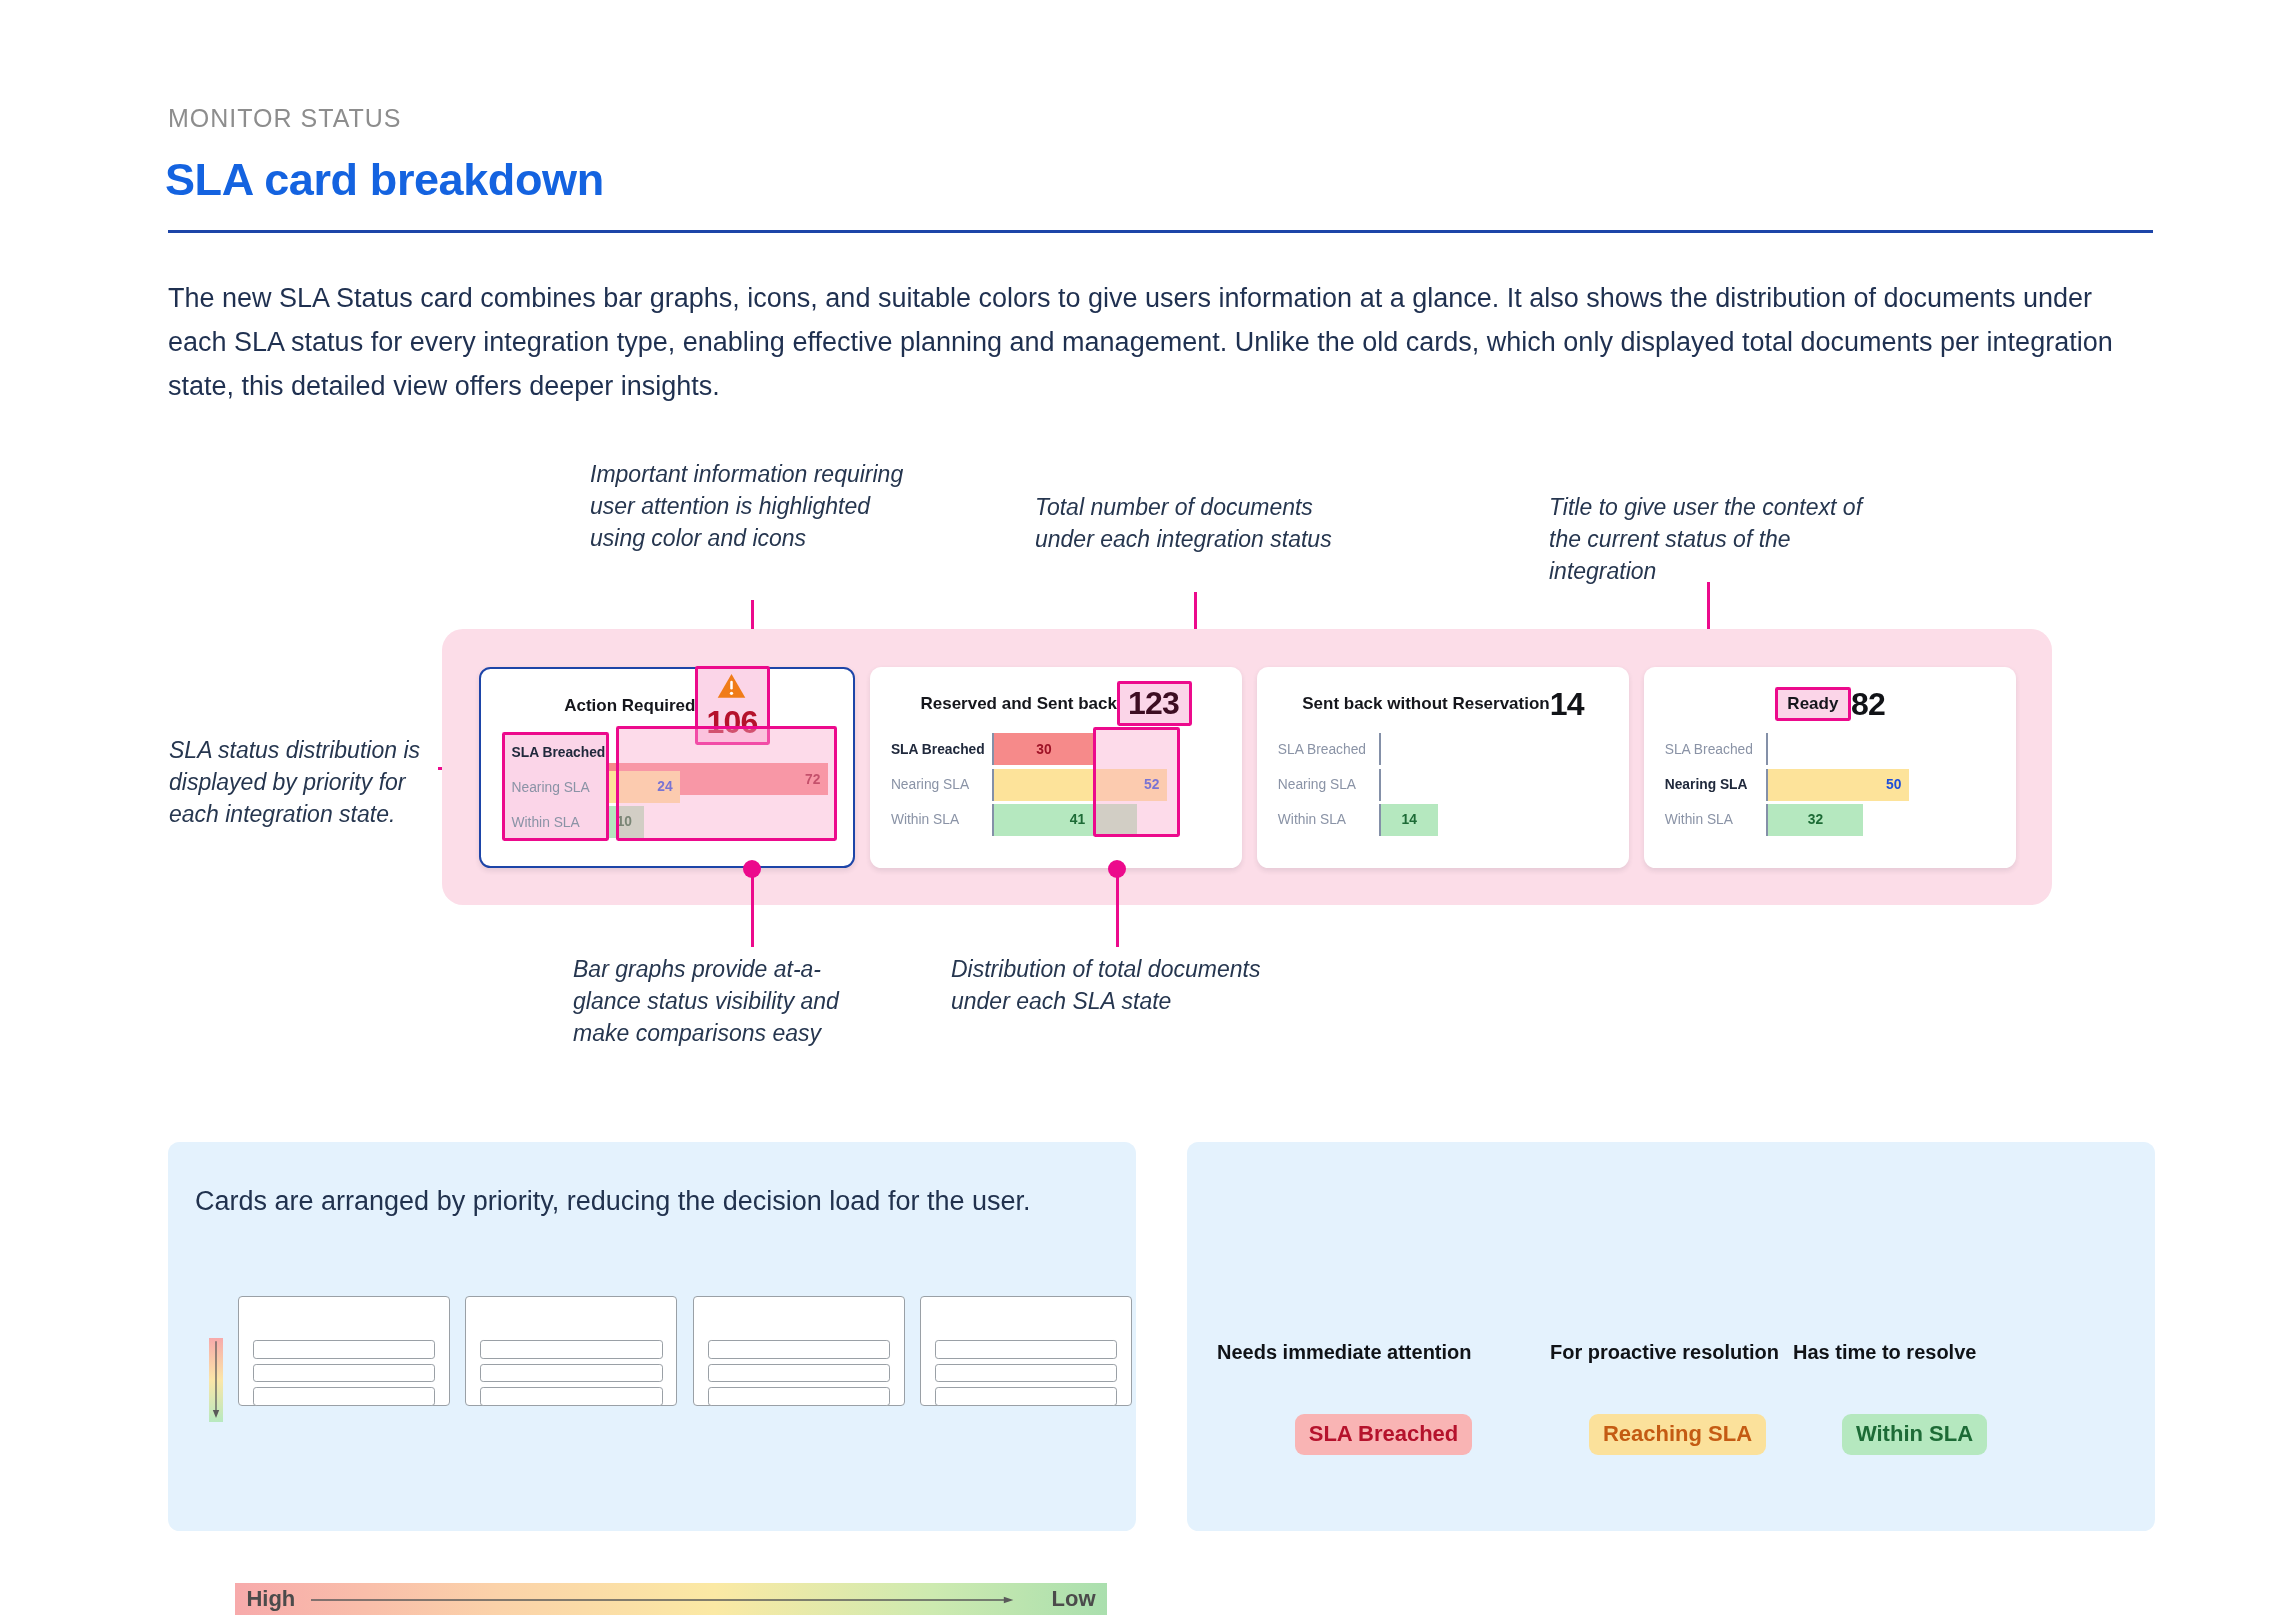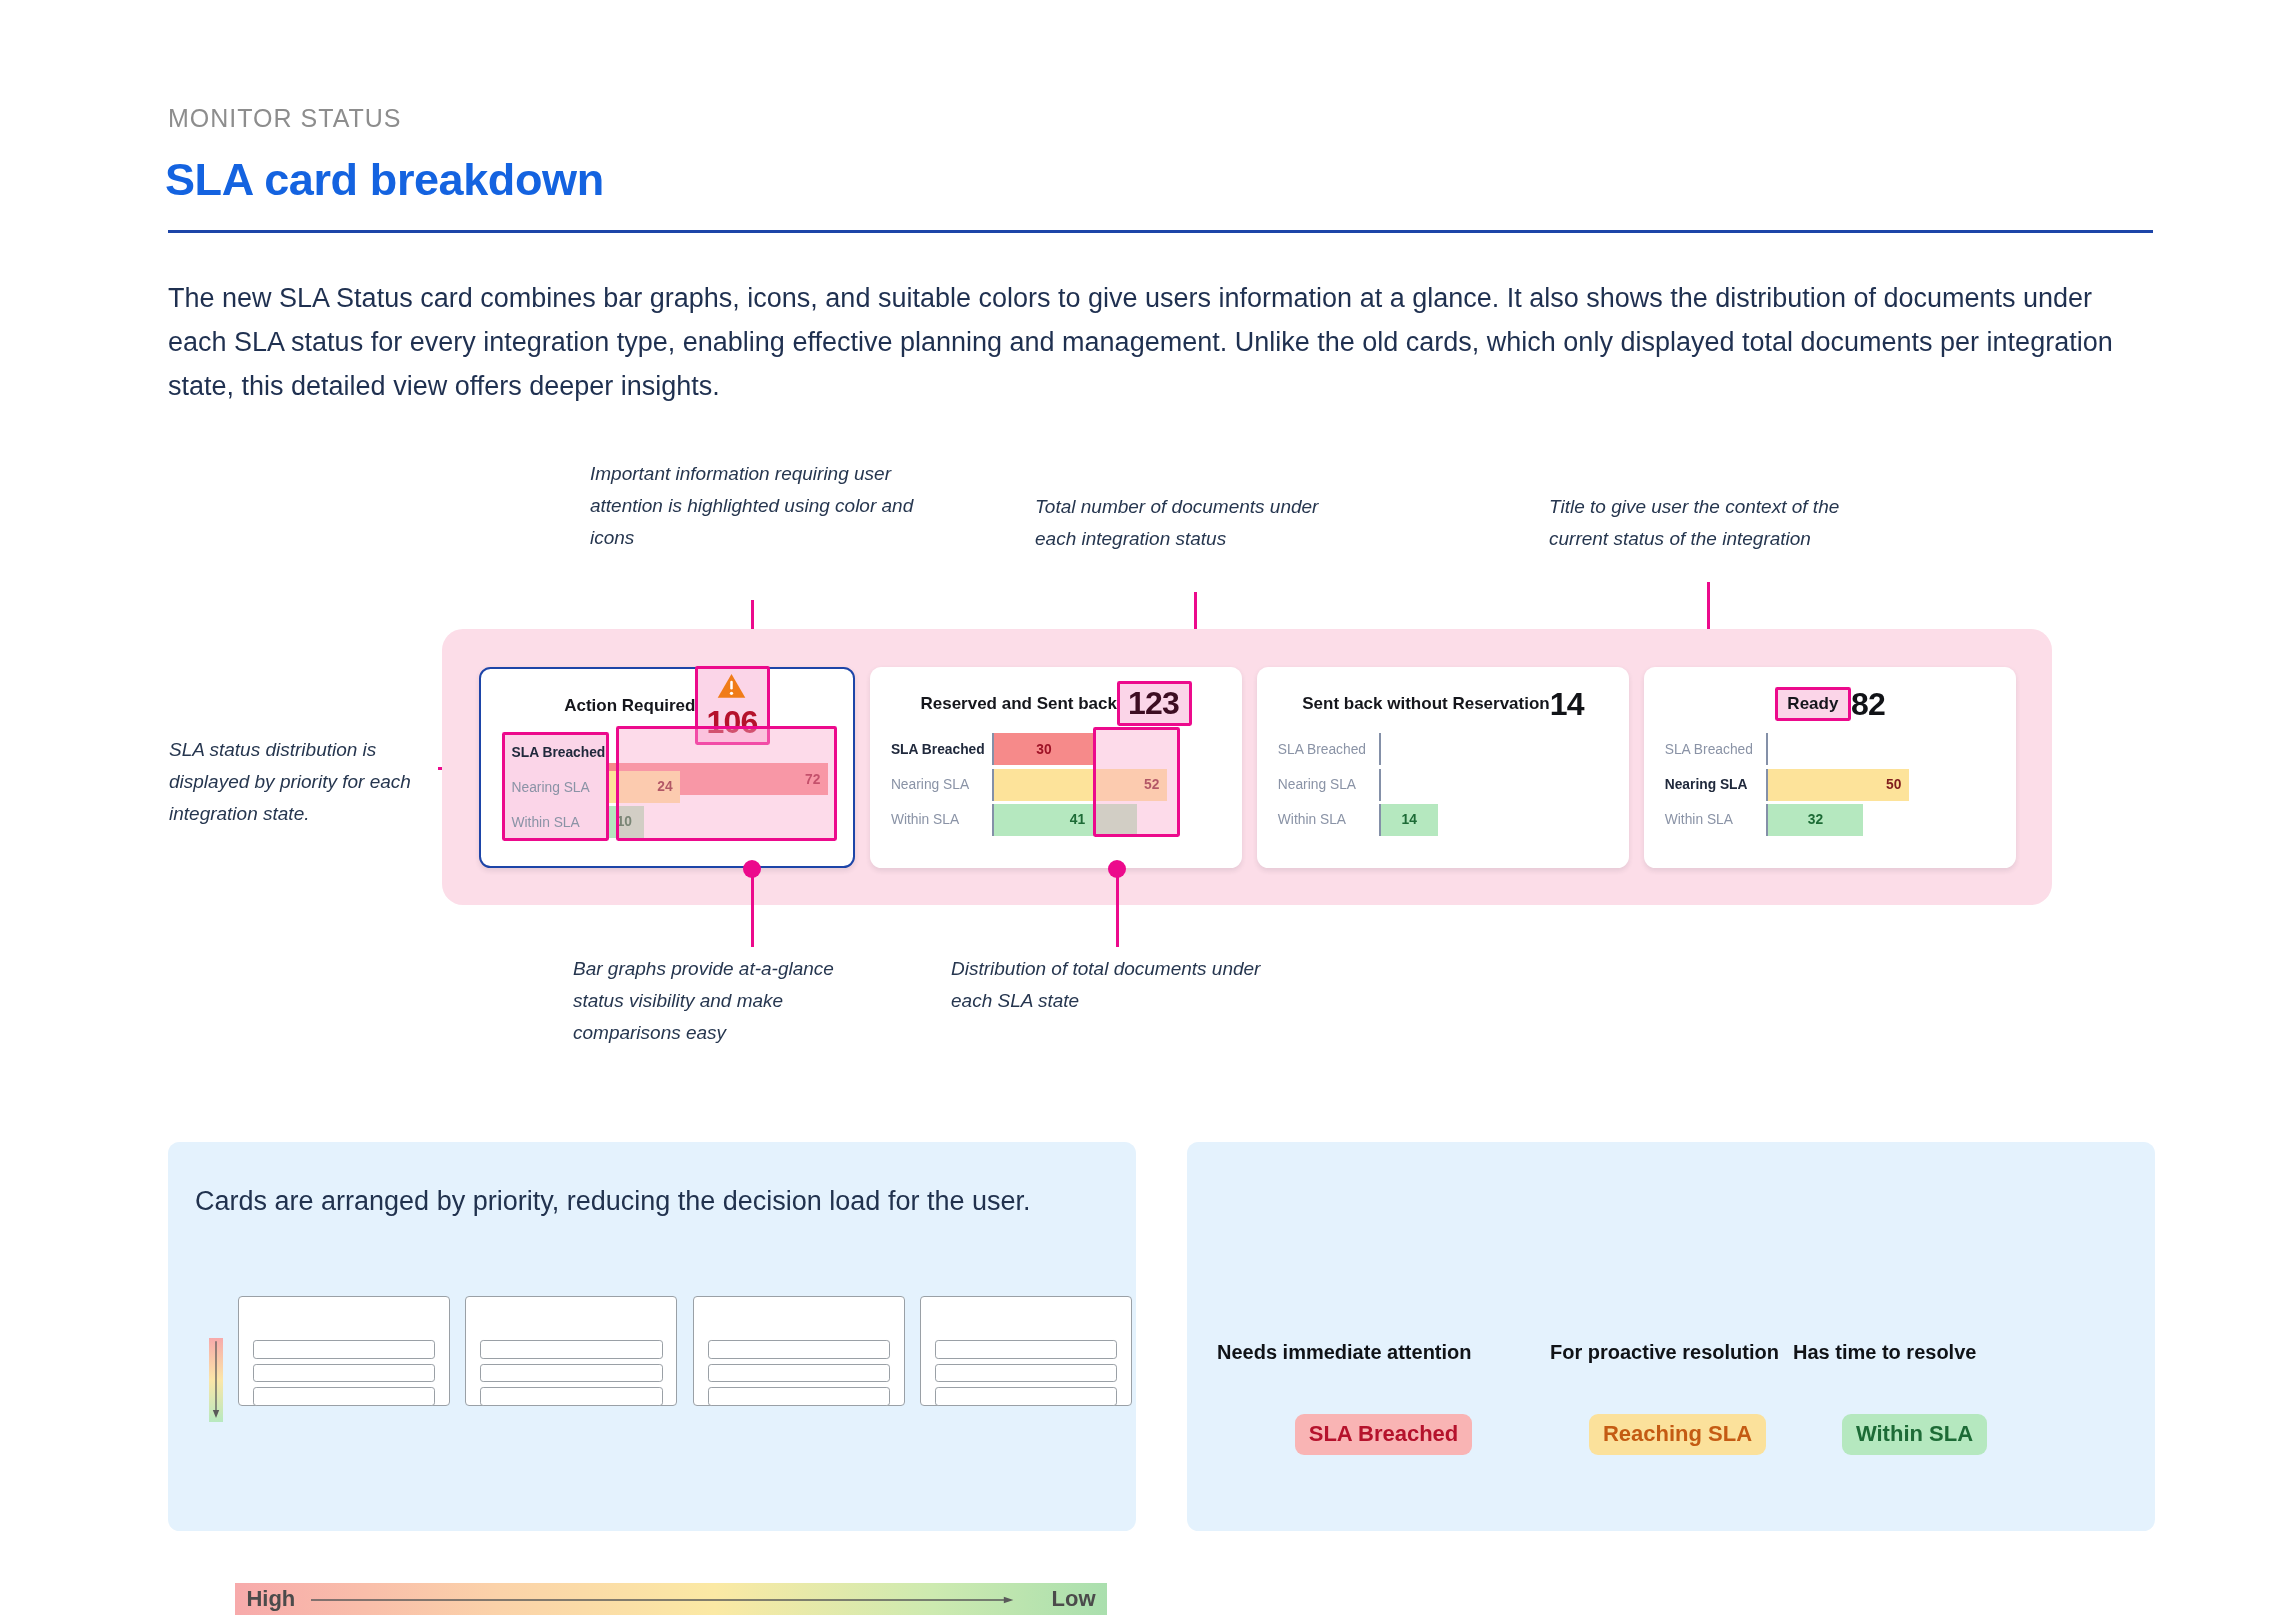--- a/index.html
+++ b/index.html
@@ -36,7 +36,7 @@
   
   .anno {
     position: absolute;
-    font-style: italic; font-size: 19px; line-height: 32px;
+    font-style: italic; font-size: 23px; line-height: 32px;
     color: #26364f;
   }
   .anno-a { left: 590px; top: 458px; width: 324px; }

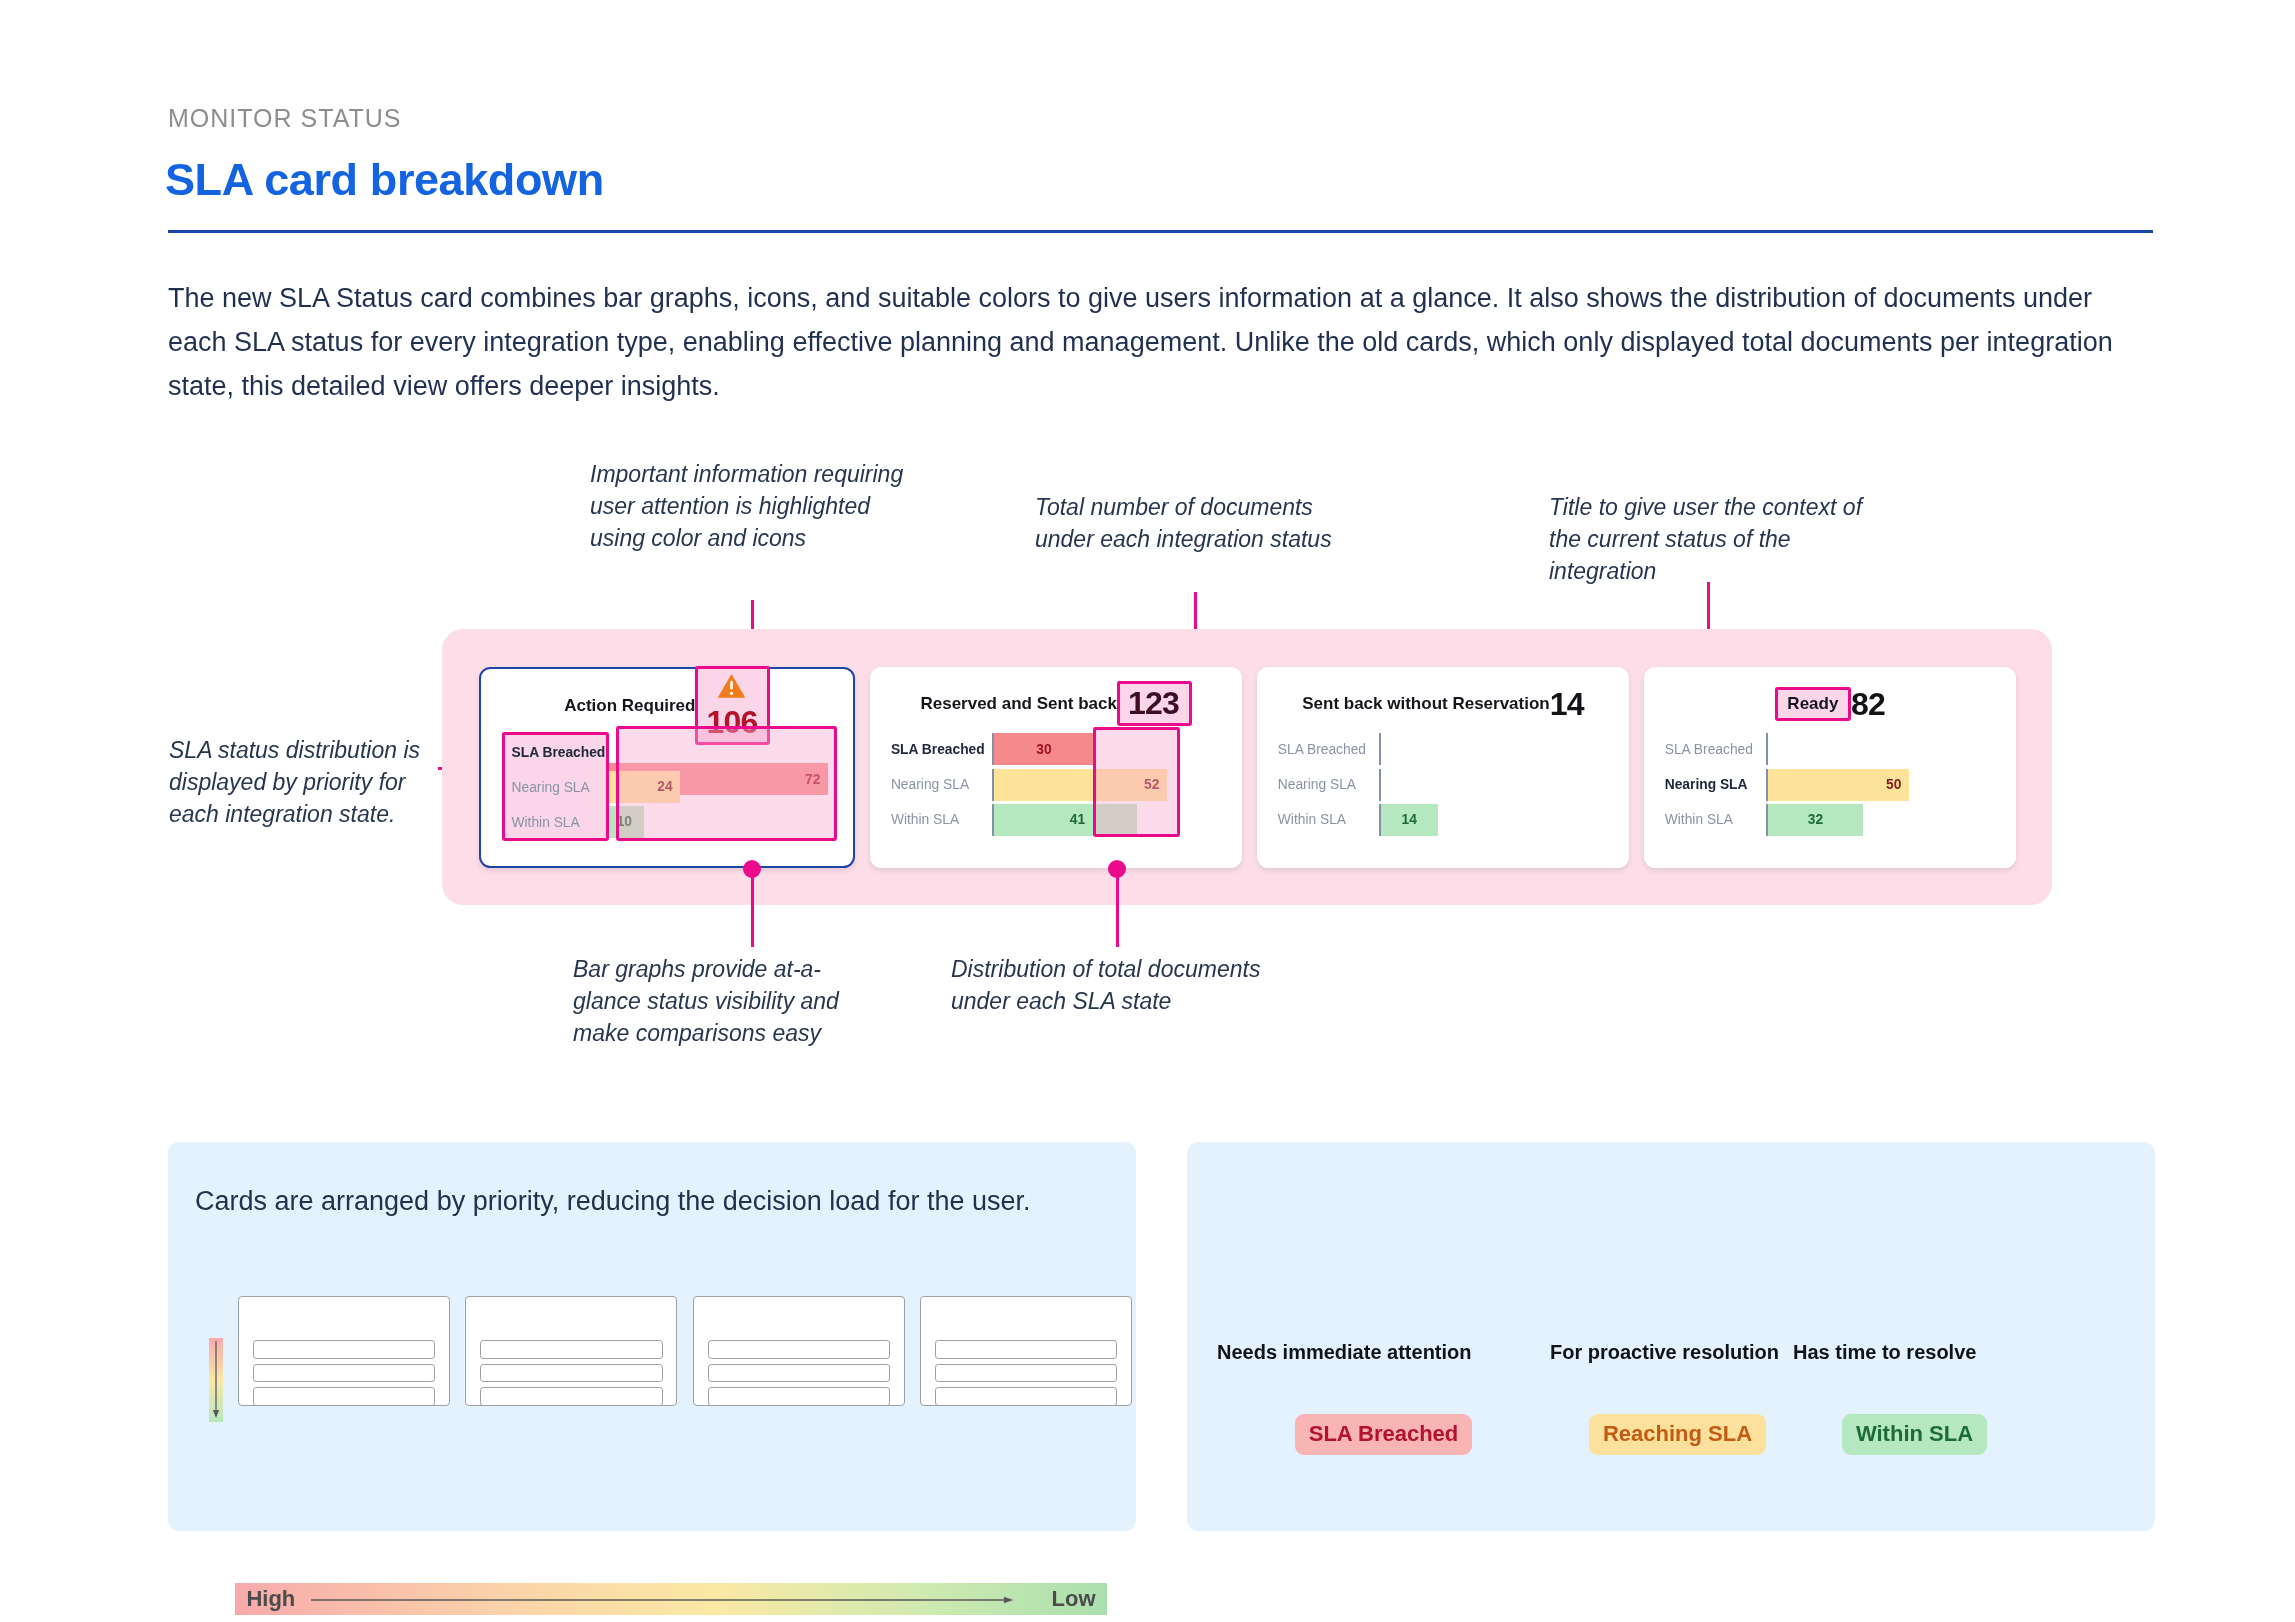--- a/index.html
+++ b/index.html
@@ -115,7 +115,7 @@
     padding-right: 7.3px; font-size: 13.8px; font-weight: 700;
   }
   .bar.red   { background: #f68a8a; color: #9e1226; }
-  .bar.amber { background: #fde39a; color: #7f1d1d; }
+  .bar.amber { background: #fde39a; color: #1d4ed8; }
   .bar.green { background: #b5e8bf; color: #1d6b36; }
   .bar.small { justify-content: center; padding-right: 0; }
 

